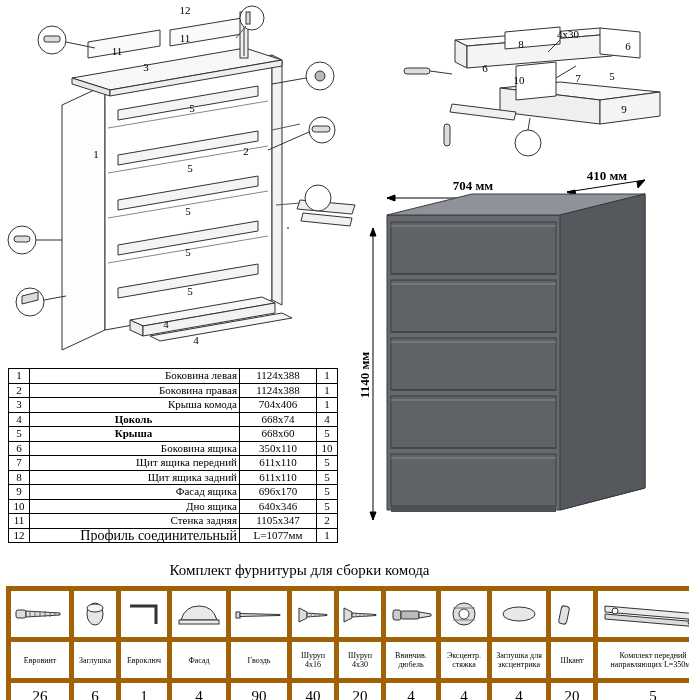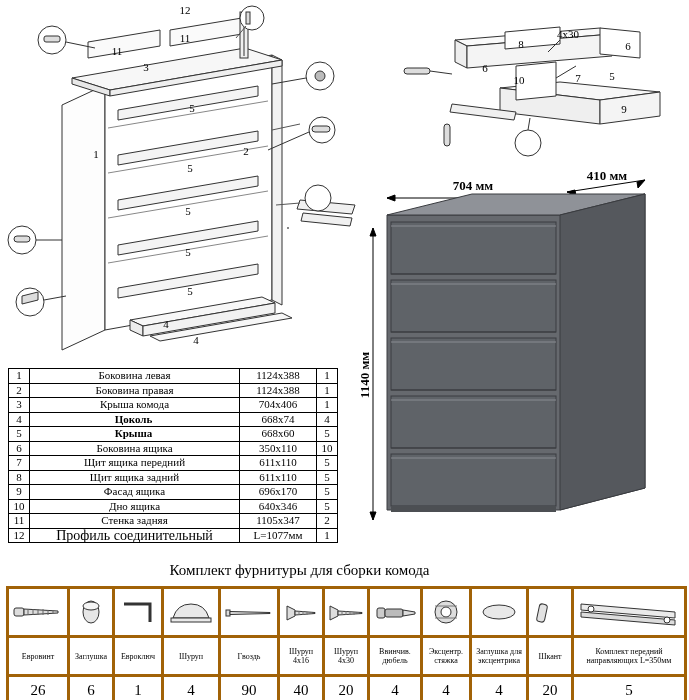--- a/index.html
+++ b/index.html
@@ -13,7 +13,7 @@
   .parts-table{position:absolute;left:8px;top:368px;width:330px;border-collapse:collapse;font-size:11px;}
   .parts-table td{border:1px solid #000;padding:0 2px;height:13.5px;line-height:13px;}
   .pt-num{width:16px;text-align:center;}
-  .pt-name{text-align:center;padding-left:4px;}
+  .pt-name{text-align:right;padding-left:4px;}
   .pt-name.center{text-align:center;padding-left:0;font-weight:bold;}
   .pt-dim{width:72px;text-align:center;}
   .pt-qty{width:16px;text-align:center;}

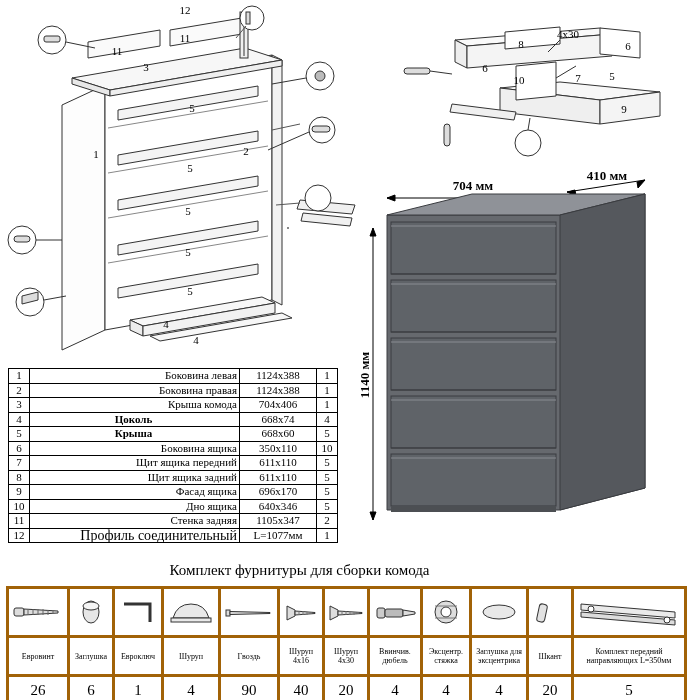--- a/index.html
+++ b/index.html
@@ -24,7 +24,7 @@
   
   .hw-title{position:absolute;left:0;top:562px;width:599px;text-align:center;font-size:15px;}
   .hw-table{position:absolute;left:6px;top:586px;width:677px;border-collapse:collapse;}
-  .hw-table td{border:3px solid #a16207;text-align:center;vertical-align:middle;}
+  .hw-table td{border:5px solid #a16207;text-align:center;vertical-align:middle;}
   .hw-pic{height:44px;}
   .hw-lbl{height:34px;font-size:8px;line-height:9px;padding:1px;}
   .hw-qty{height:24px;font-size:15px;}

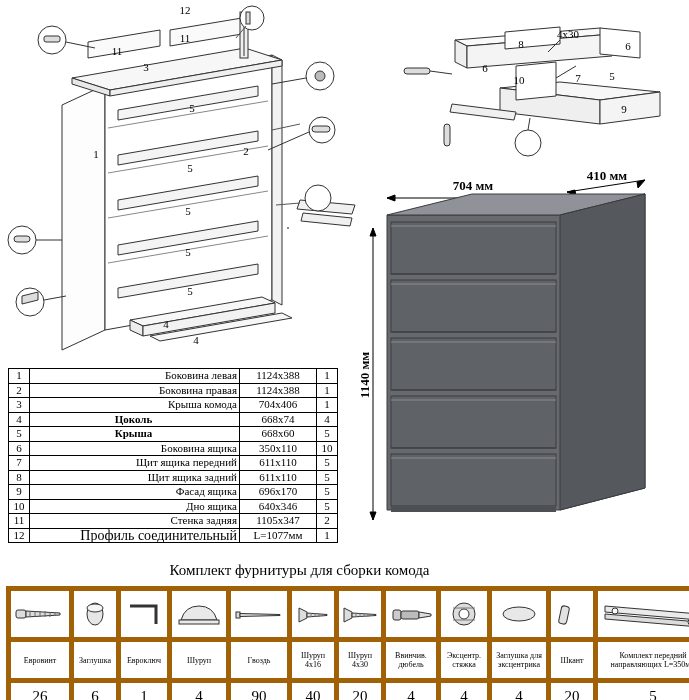--- a/index.html
+++ b/index.html
@@ -415,7 +415,7 @@
       <td class="hw-lbl">Евровинт</td>
       <td class="hw-lbl">Заглушка</td>
       <td class="hw-lbl">Евроключ</td>
-      <td class="hw-lbl">Шуруп</td>
+      <td class="hw-lbl">Фасад</td>
       <td class="hw-lbl">Гвоздь</td>
       <td class="hw-lbl">Шуруп 4х16</td>
       <td class="hw-lbl">Шуруп 4х30</td>

